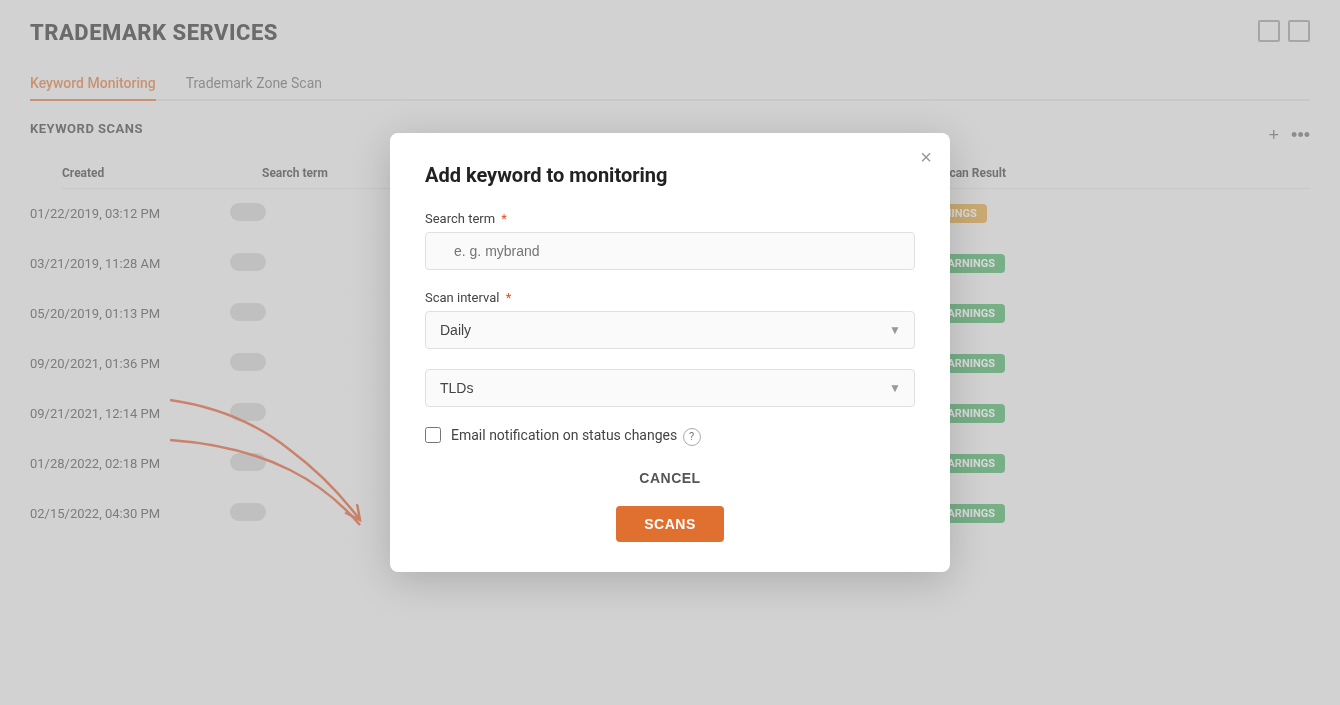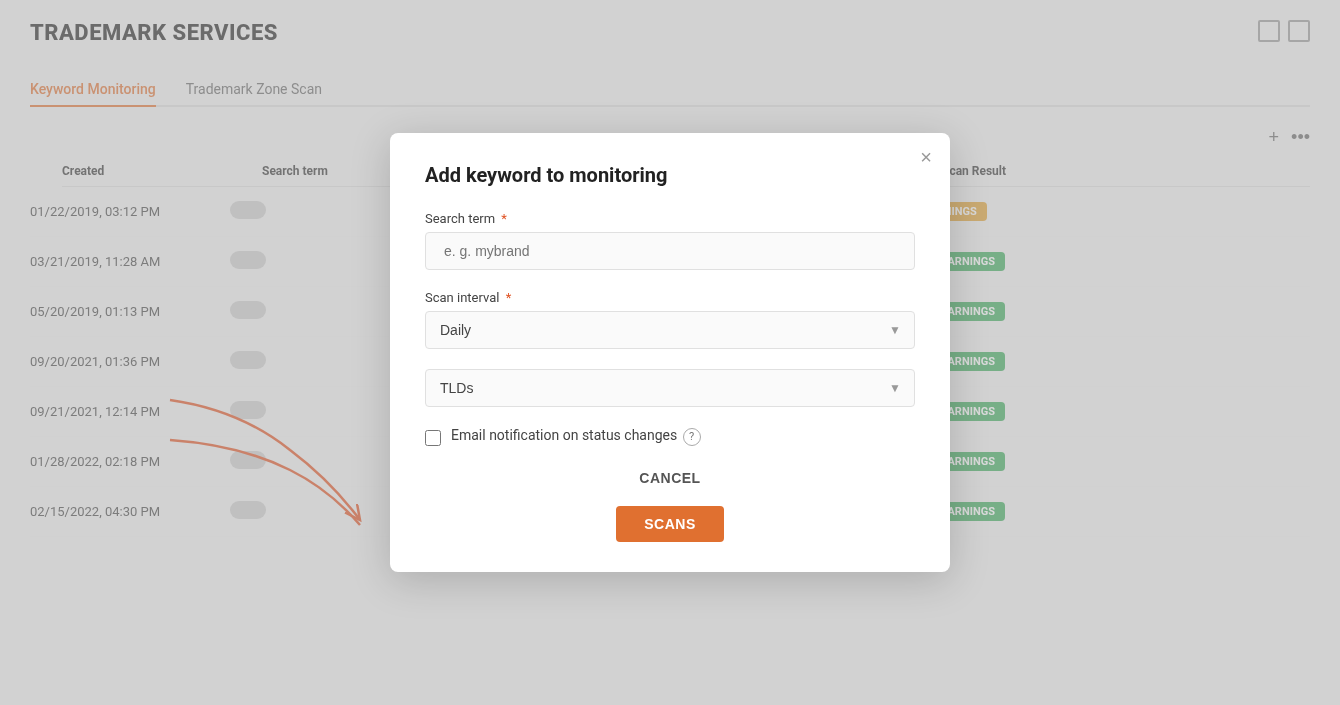--- a/index.html
+++ b/index.html
@@ -25,7 +25,7 @@
       font-weight: 800;
       color: #222;
       letter-spacing: 0.5px;
-      margin-bottom: 28px;
+      margin-bottom: 22px;
       text-transform: uppercase;
     }
 

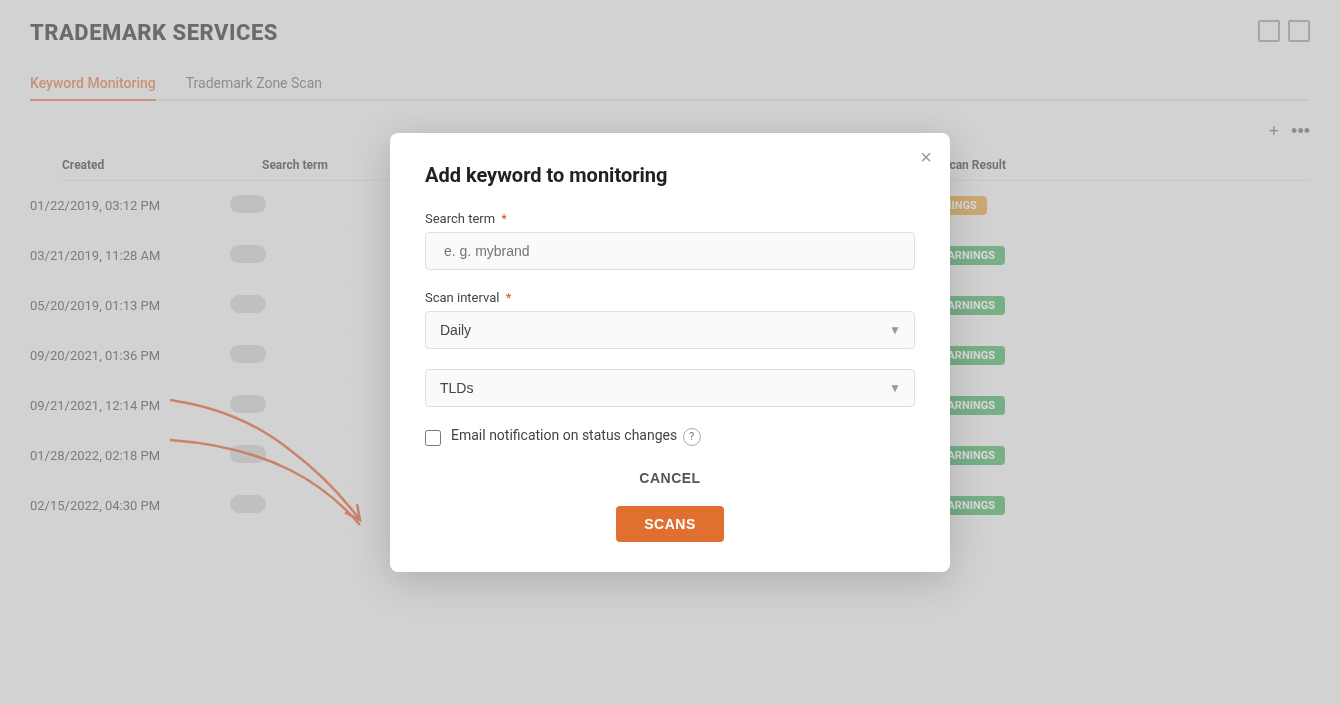--- a/index.html
+++ b/index.html
@@ -315,6 +315,7 @@
   </div>
 
   <div class="table-actions">
+    <div class="section-title" style="flex:1">KEYWORD SCANS</div>
     <button class="icon-btn">+</button>
     <button class="icon-btn">•••</button>
   </div>

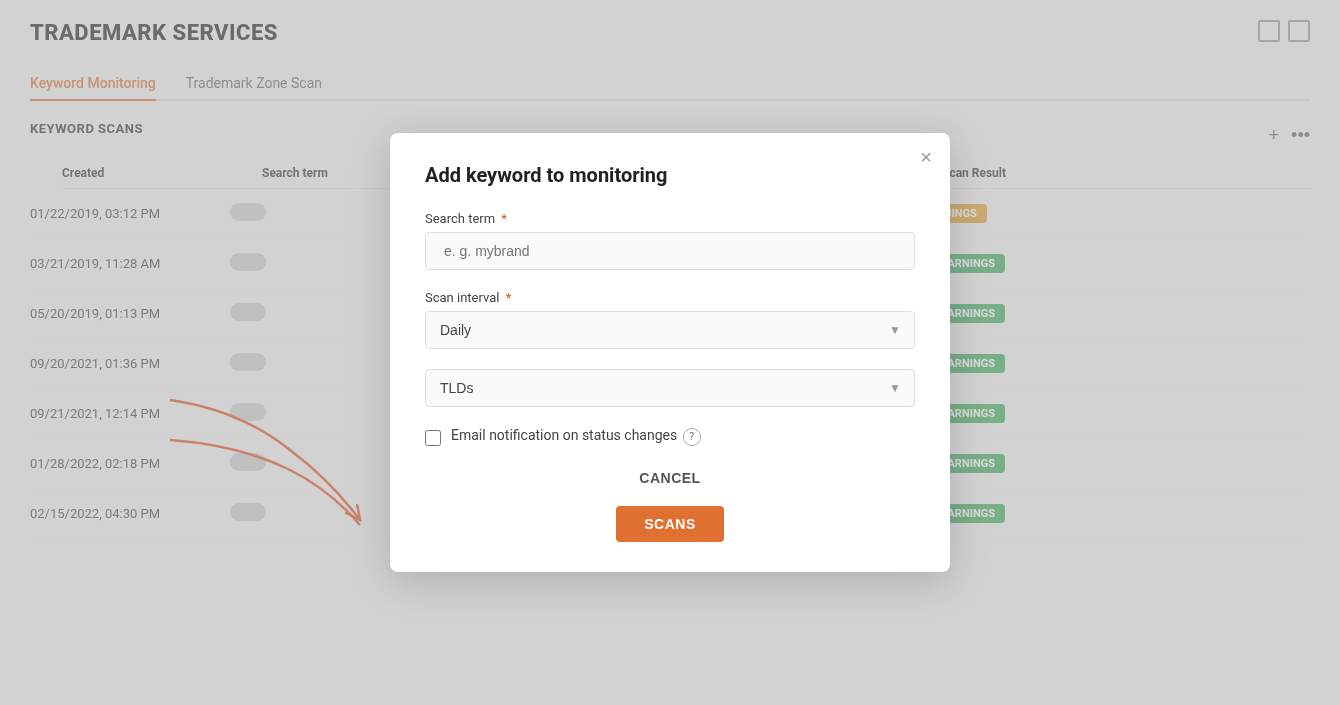--- a/index.html
+++ b/index.html
@@ -179,7 +179,7 @@
 
     .form-input {
       width: 100%;
-      padding: 10px 18px;
+      padding: 10px 28px;
       border: 1px solid #e0e0e0;
       border-radius: 4px;
       font-size: 14px;

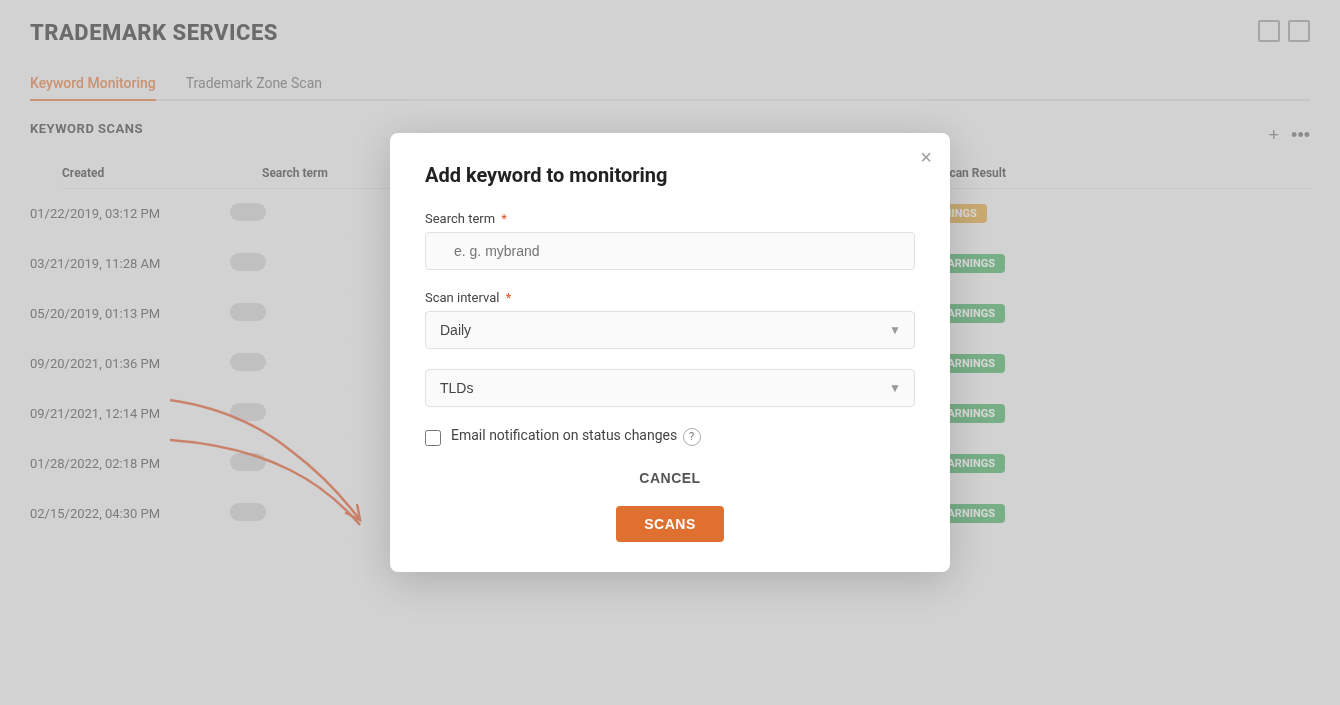--- a/index.html
+++ b/index.html
@@ -217,7 +217,7 @@
 
     .checkbox-row {
       display: flex;
-      align-items: flex-end;
+      align-items: flex-start;
       gap: 10px;
       margin-bottom: 24px;
     }

